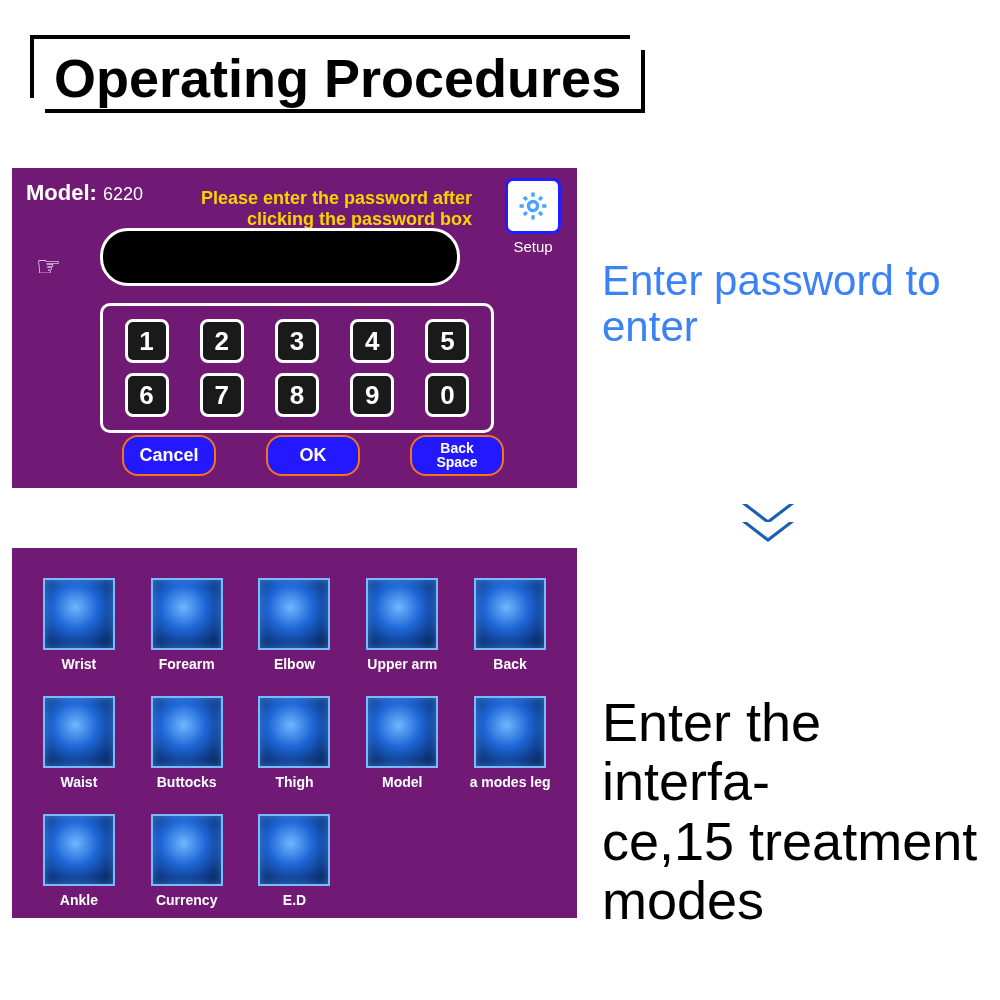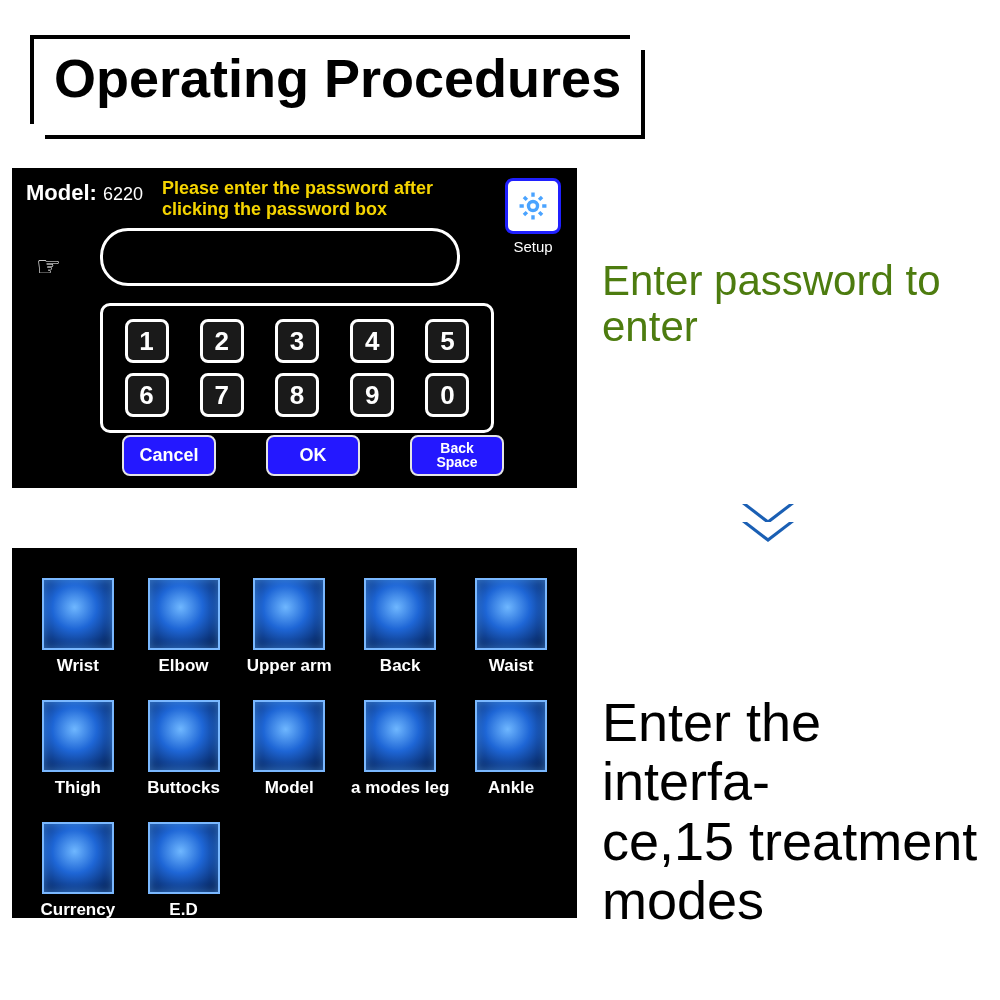--- a/index.html
+++ b/index.html
@@ -17,7 +17,7 @@
     top: 35px;
     left: 30px;
     border: 4px solid #000;
-    padding: 8px 20px 26px 20px;
+    padding: 8px 20px 0 20px;
   }
   .title-banner .corner {
     position: absolute;

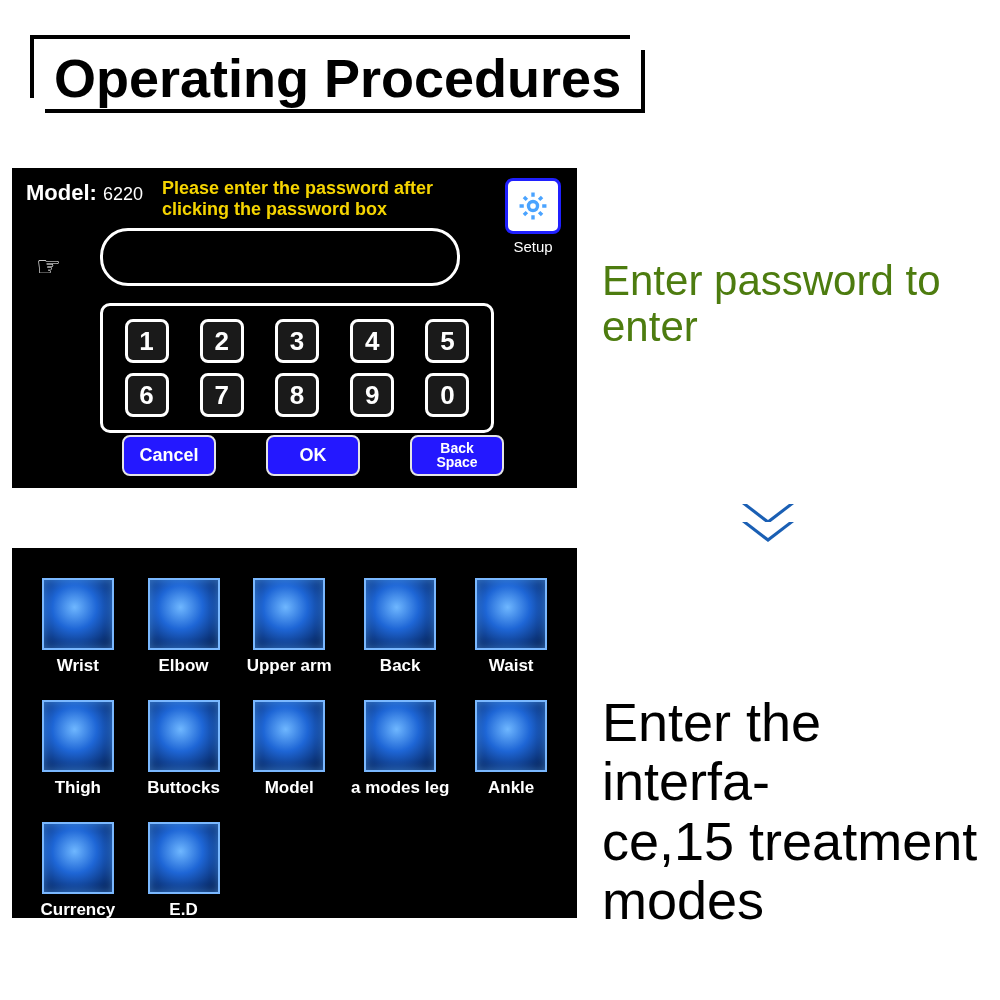--- a/index.html
+++ b/index.html
@@ -42,7 +42,7 @@
 
   
   .screen {
-    background: #000000;
+    background: #701a75;
     color: #fff;
     position: relative;
   }

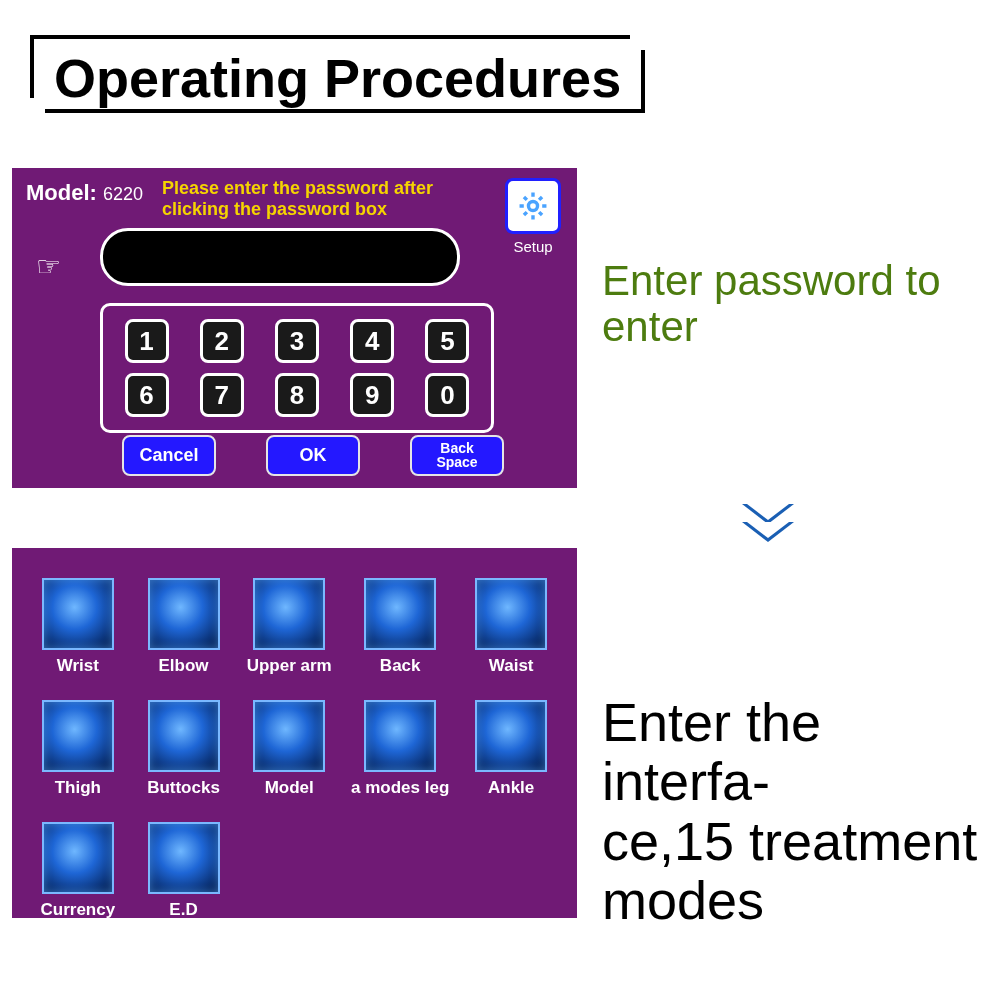--- a/index.html
+++ b/index.html
@@ -58,13 +58,13 @@
   .model-num { font-size: 18px; font-weight: 400; }
   .instr {
     position: absolute;
-    top: 10px;
+    top: 20px;
     left: 150px;
     width: 310px;
     color: #f5d400;
     font-size: 18px;
     font-weight: 700;
-    text-align: left;
+    text-align: right;
     line-height: 1.15;
   }
   .setup-block {

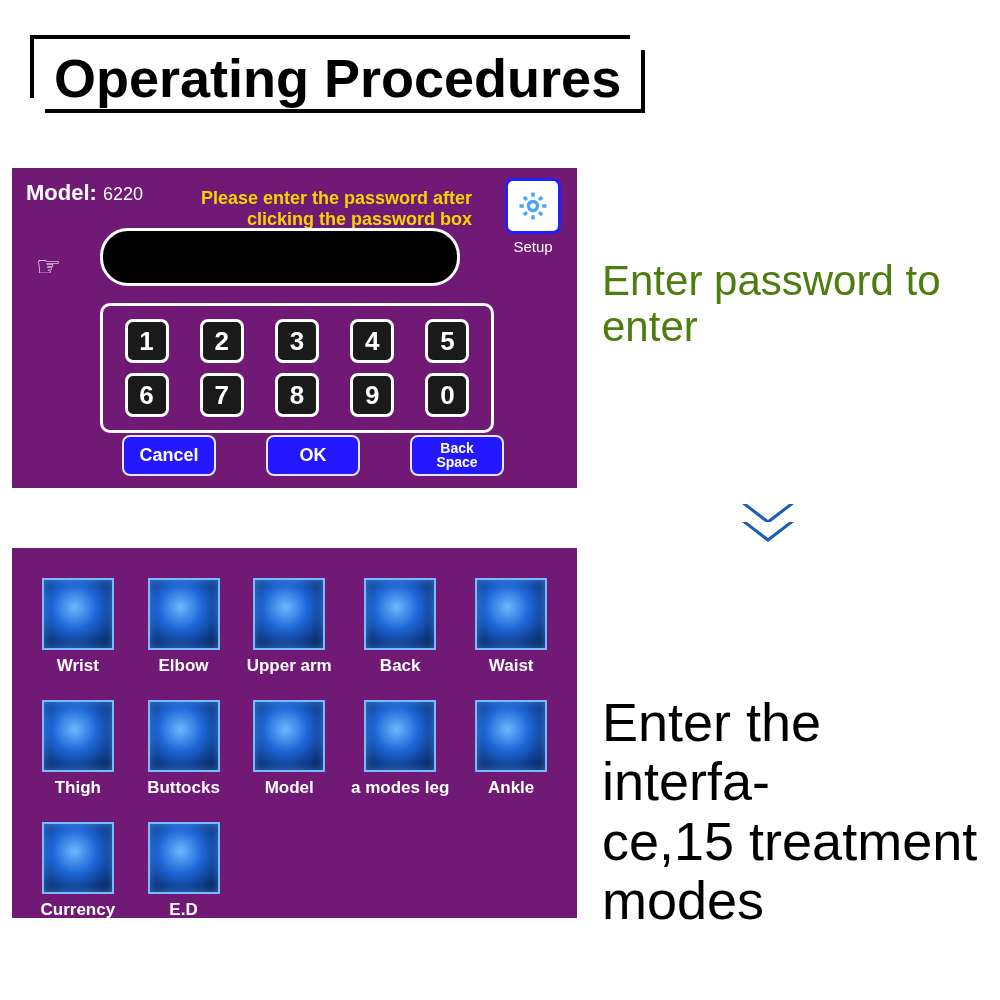--- a/index.html
+++ b/index.html
@@ -178,7 +178,7 @@
     left: 602px; top: 258px;
     font-size: 42px;
     font-weight: 400;
-    color: #4d7c0f;
+    color: #3b82f6;
     width: 380px;
     line-height: 1.1;
   }

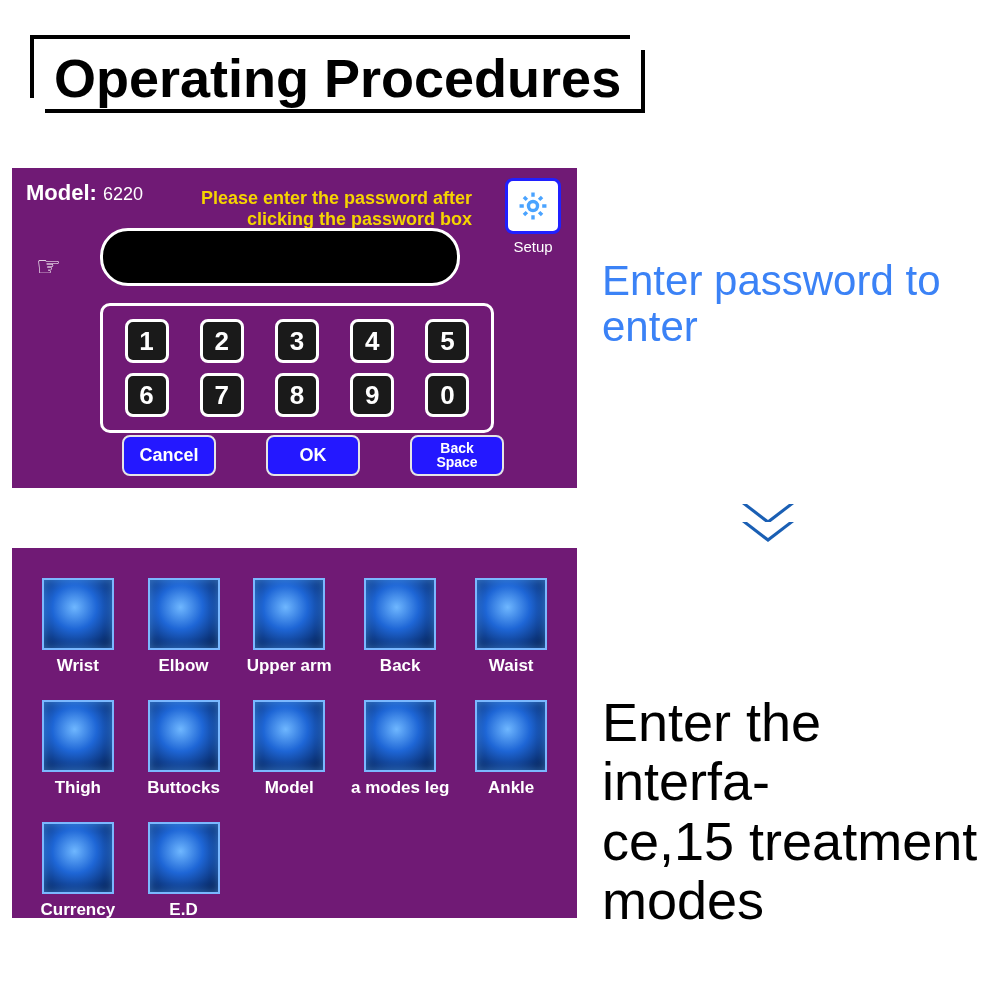--- a/index.html
+++ b/index.html
@@ -130,8 +130,8 @@
   }
   .action-btn {
     background: #2418ff;
-    border: 2px solid #e5e5e5;
-    border-radius: 8px;
+    border: 2px solid #f97316;
+    border-radius: 16px;
     color: #fff;
     font-weight: 700;
     font-size: 18px;

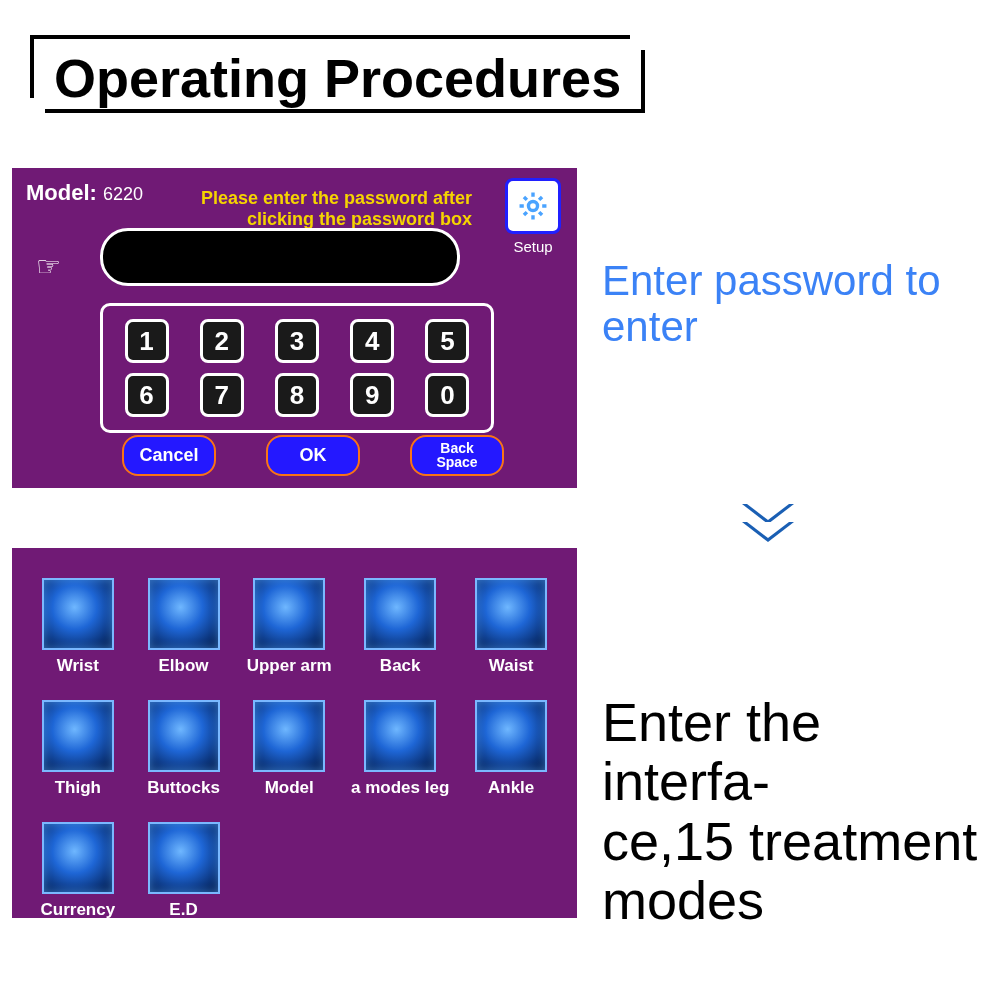--- a/index.html
+++ b/index.html
@@ -166,7 +166,7 @@
     box-shadow: 0 0 8px rgba(90,170,255,.6) inset;
   }
   .mode-label {
-    font-size: 17px;
+    font-size: 14px;
     font-weight: 700;
     color: #fff;
     white-space: nowrap;

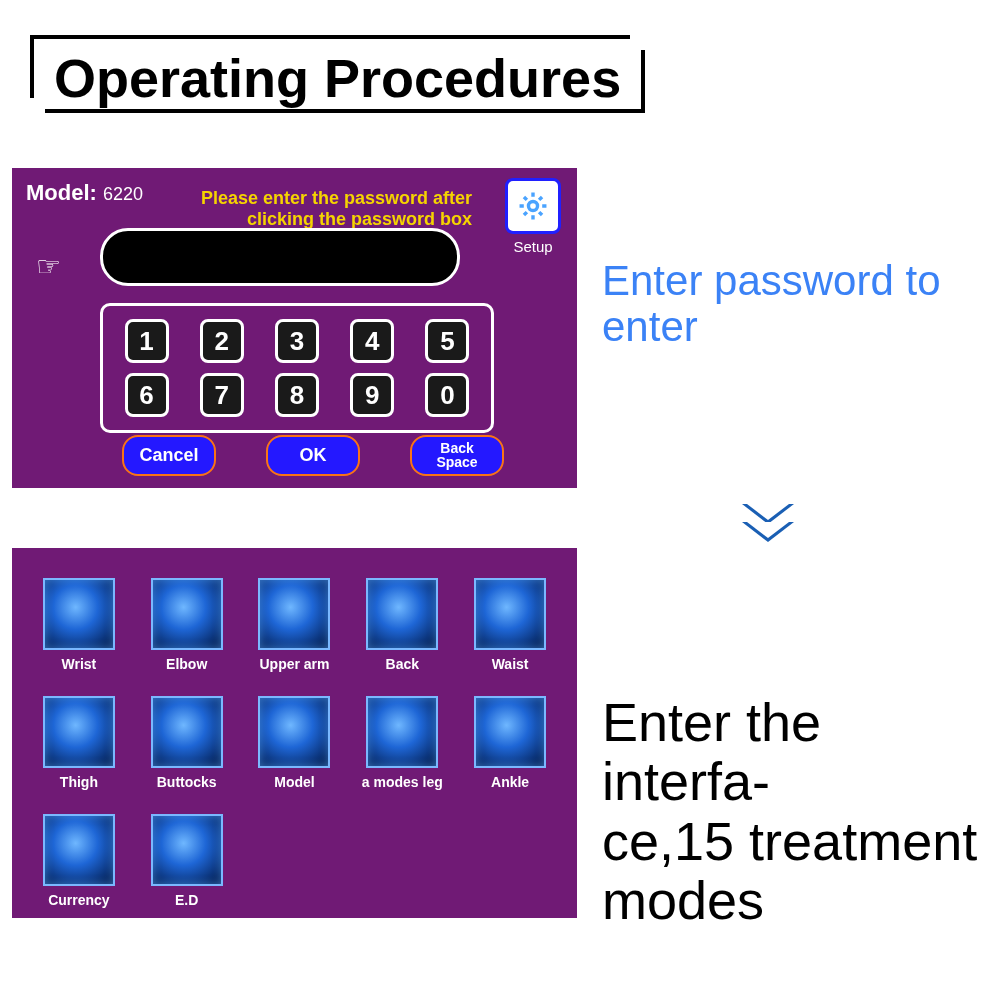--- a/index.html
+++ b/index.html
@@ -278,6 +278,10 @@
       </div>
       <div class="mode-cell">
         <div class="mode-thumb"></div>
+        <div class="mode-label">Forearm</div>
+      </div>
+      <div class="mode-cell">
+        <div class="mode-thumb"></div>
         <div class="mode-label">Elbow</div>
       </div>
       <div class="mode-cell">

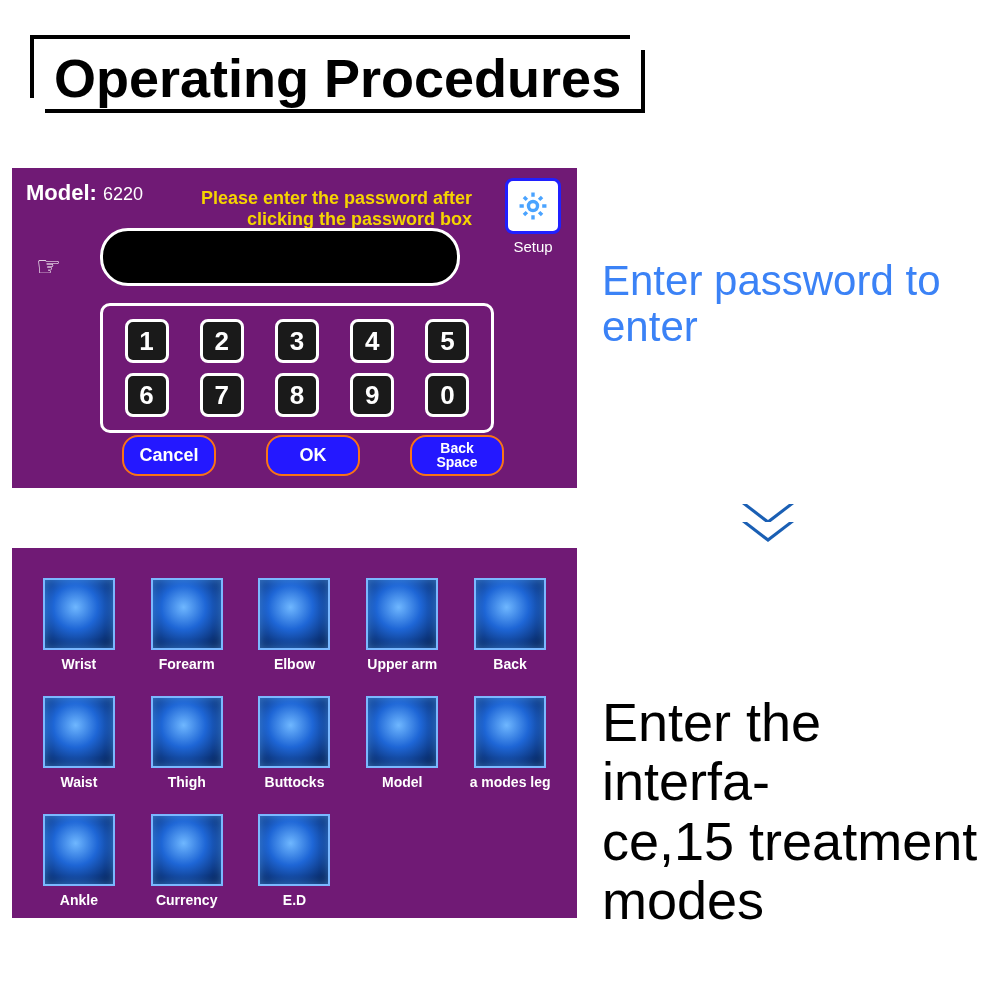--- a/index.html
+++ b/index.html
@@ -298,11 +298,11 @@
       </div>
       <div class="mode-cell">
         <div class="mode-thumb"></div>
+        <div class="mode-label">Buttocks</div>
+      </div>
+      <div class="mode-cell">
+        <div class="mode-thumb"></div>
         <div class="mode-label">Thigh</div>
-      </div>
-      <div class="mode-cell">
-        <div class="mode-thumb"></div>
-        <div class="mode-label">Buttocks</div>
       </div>
       <div class="mode-cell">
         <div class="mode-thumb"></div>

